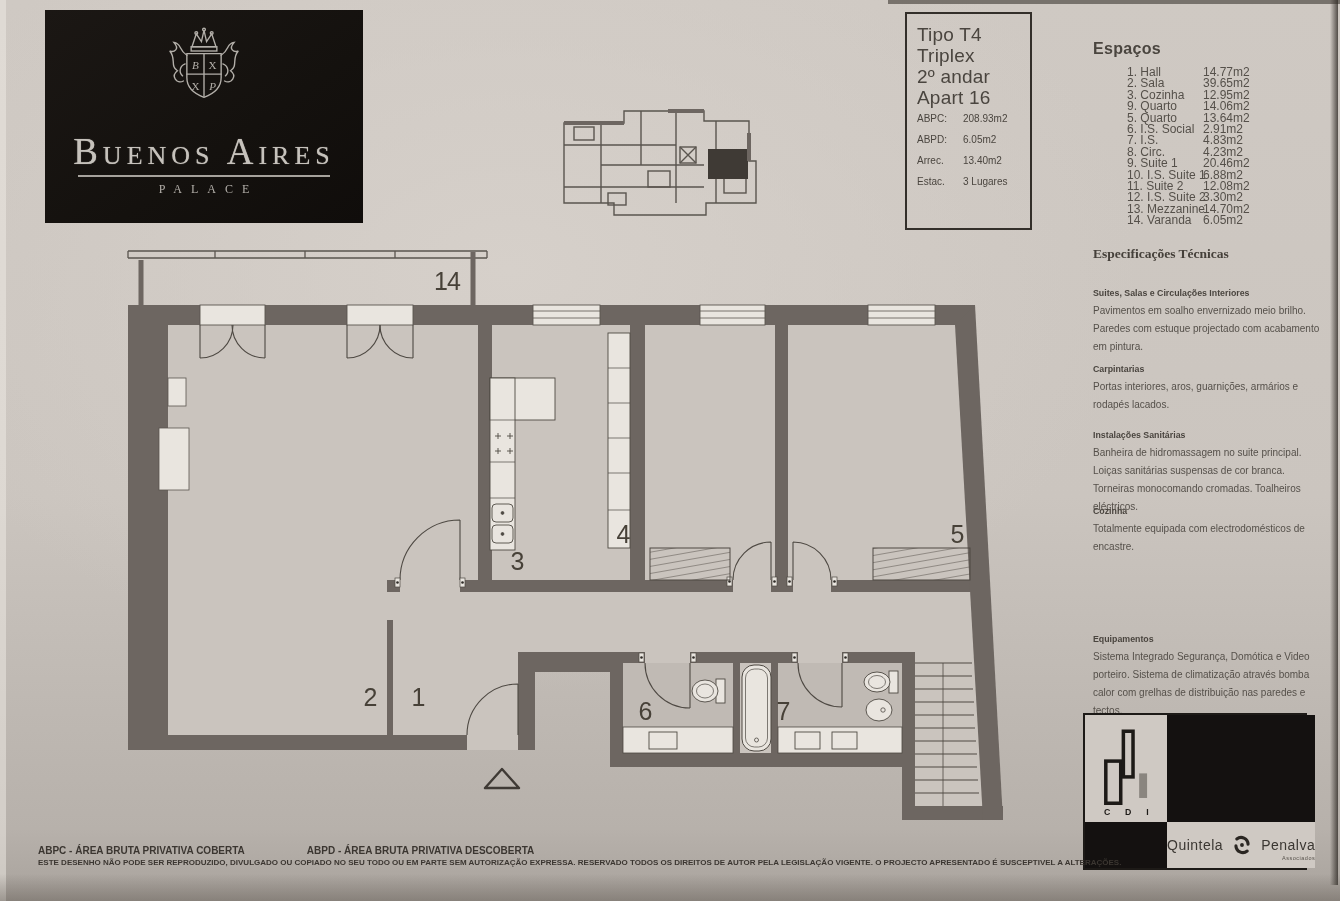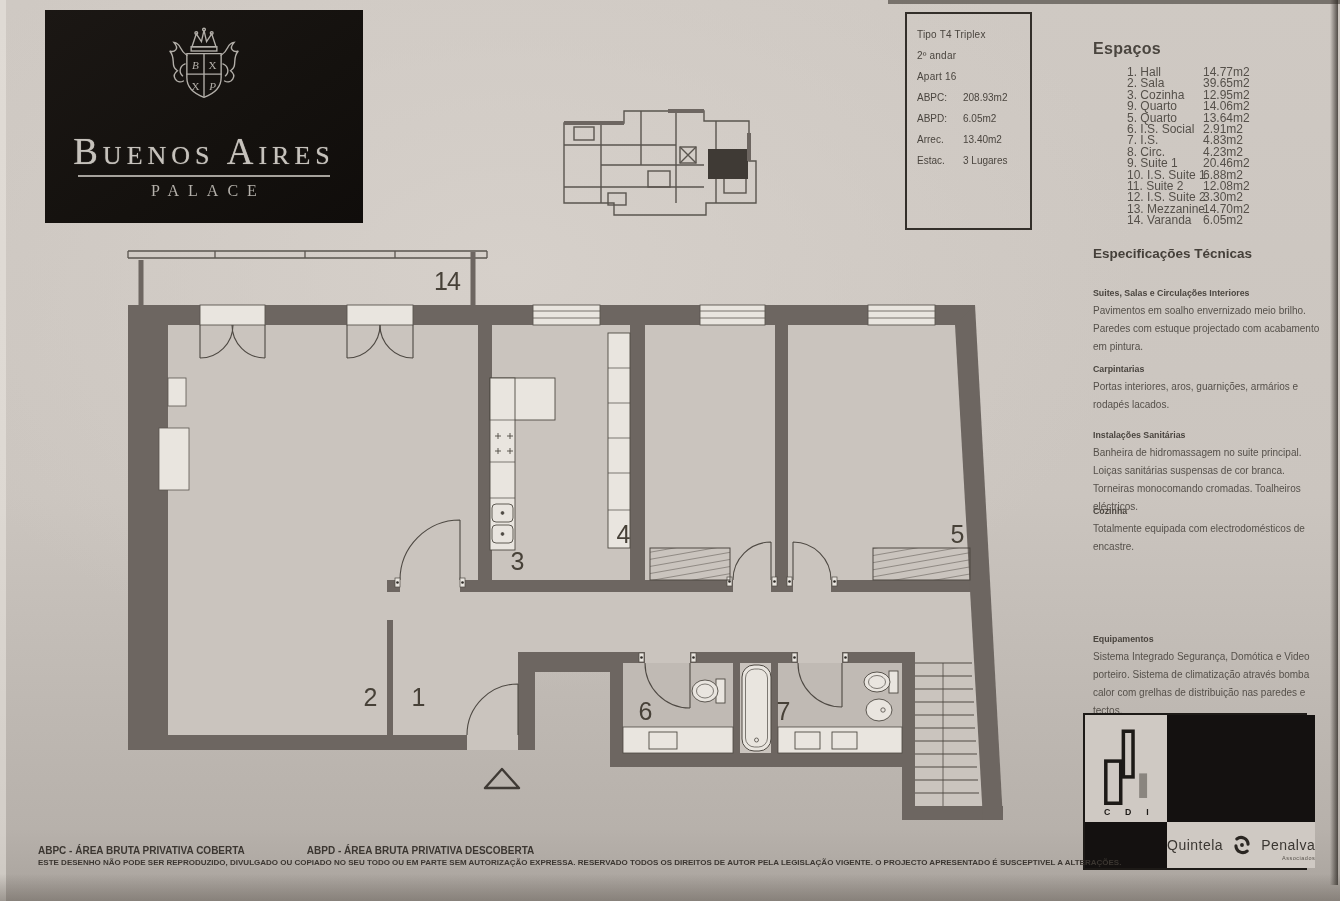--- a/index.html
+++ b/index.html
@@ -30,7 +30,7 @@
   
   .info-box{left:905px;top:12px;width:127px;height:218px;border:2px solid #332f2a;
     box-sizing:border-box;padding:10px 0 0 10px;color:#4a453f;}
-  .info-type{font-size:10px;line-height:21px;letter-spacing:.2px;}
+  .info-type{font-size:19px;line-height:21px;letter-spacing:.2px;}
   .info-areas{font-size:10px;}
   .info-row{display:flex;line-height:21px;}
   .info-row .lbl{width:46px;}

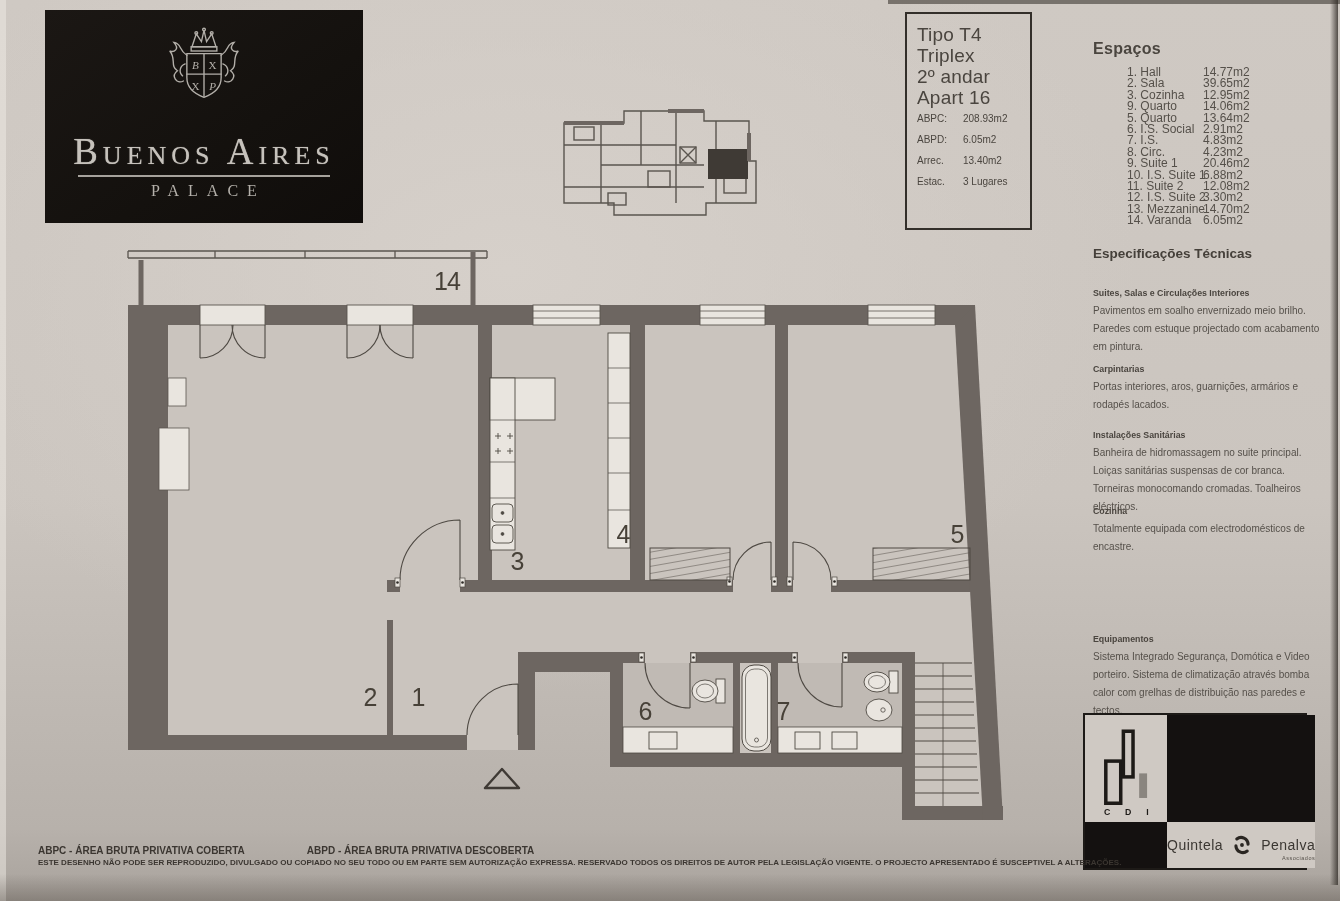--- a/index.html
+++ b/index.html
@@ -25,7 +25,7 @@
   .brand-name{font-family:"Liberation Serif",serif;font-variant-caps:small-caps;
     font-size:37px;letter-spacing:5px;color:#c6c2bc;line-height:1;margin-top:21px;text-shadow:0 0 1px #8b8781;}
   .brand-rule{width:252px;height:2px;background:#a6a29c;margin-top:5px;}
-  .brand-sub{font-family:"Liberation Serif",serif;font-size:16px;letter-spacing:9px;
+  .brand-sub{font-family:"Liberation Serif",serif;font-size:12px;letter-spacing:9px;
     color:#b4b0aa;margin-top:5px;padding-left:9px;}
   
   .info-box{left:905px;top:12px;width:127px;height:218px;border:2px solid #332f2a;

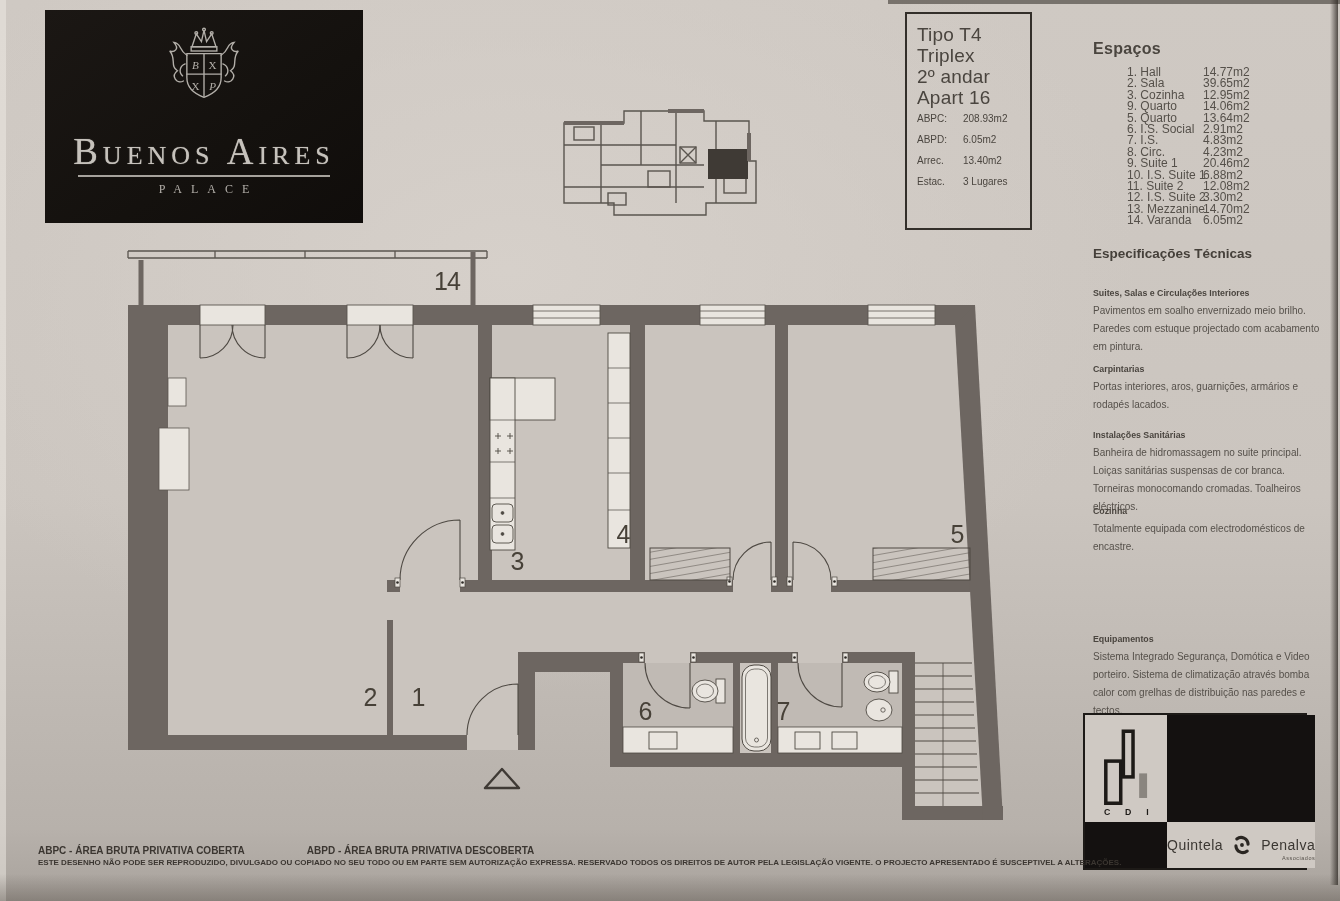--- a/index.html
+++ b/index.html
@@ -41,7 +41,7 @@
   .esp-row{display:flex;line-height:11.4px;}
   .esp-row .n{width:76px;white-space:nowrap;}
   .esp-row .a{flex:1;white-space:nowrap;}
-  .specs-title{left:1093px;top:246px;font-size:13.5px;font-weight:bold;color:#45403a;}
+  .specs-title{left:1093px;top:246px;font-size:13.5px;font-weight:bold;color:#45403a;font-family:Liberation Serif, serif;}
   .spec{left:1093px;width:228px;color:#55504a;}
   .spec h4{margin:0 0 4px 0;font-size:8.8px;font-weight:bold;color:#4a453f;}
   .spec p{margin:0;font-size:10px;line-height:18px;}

